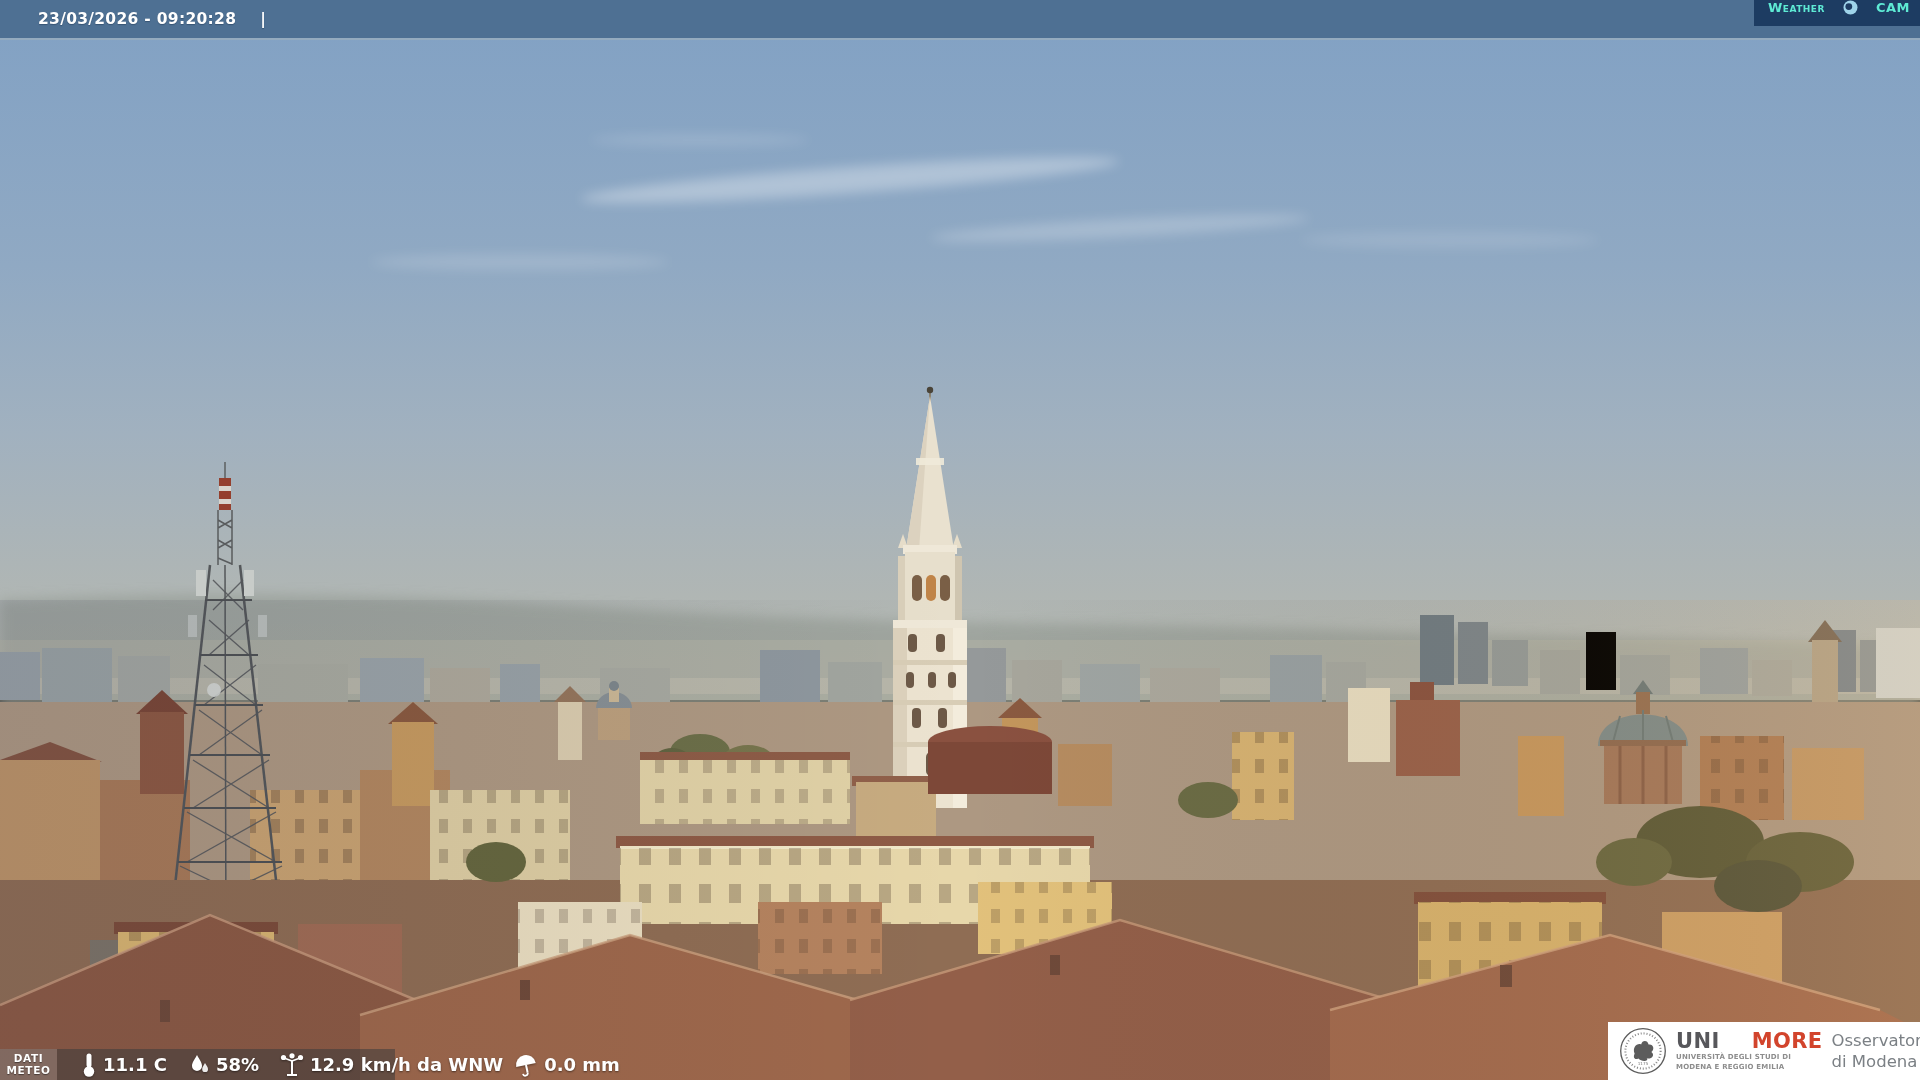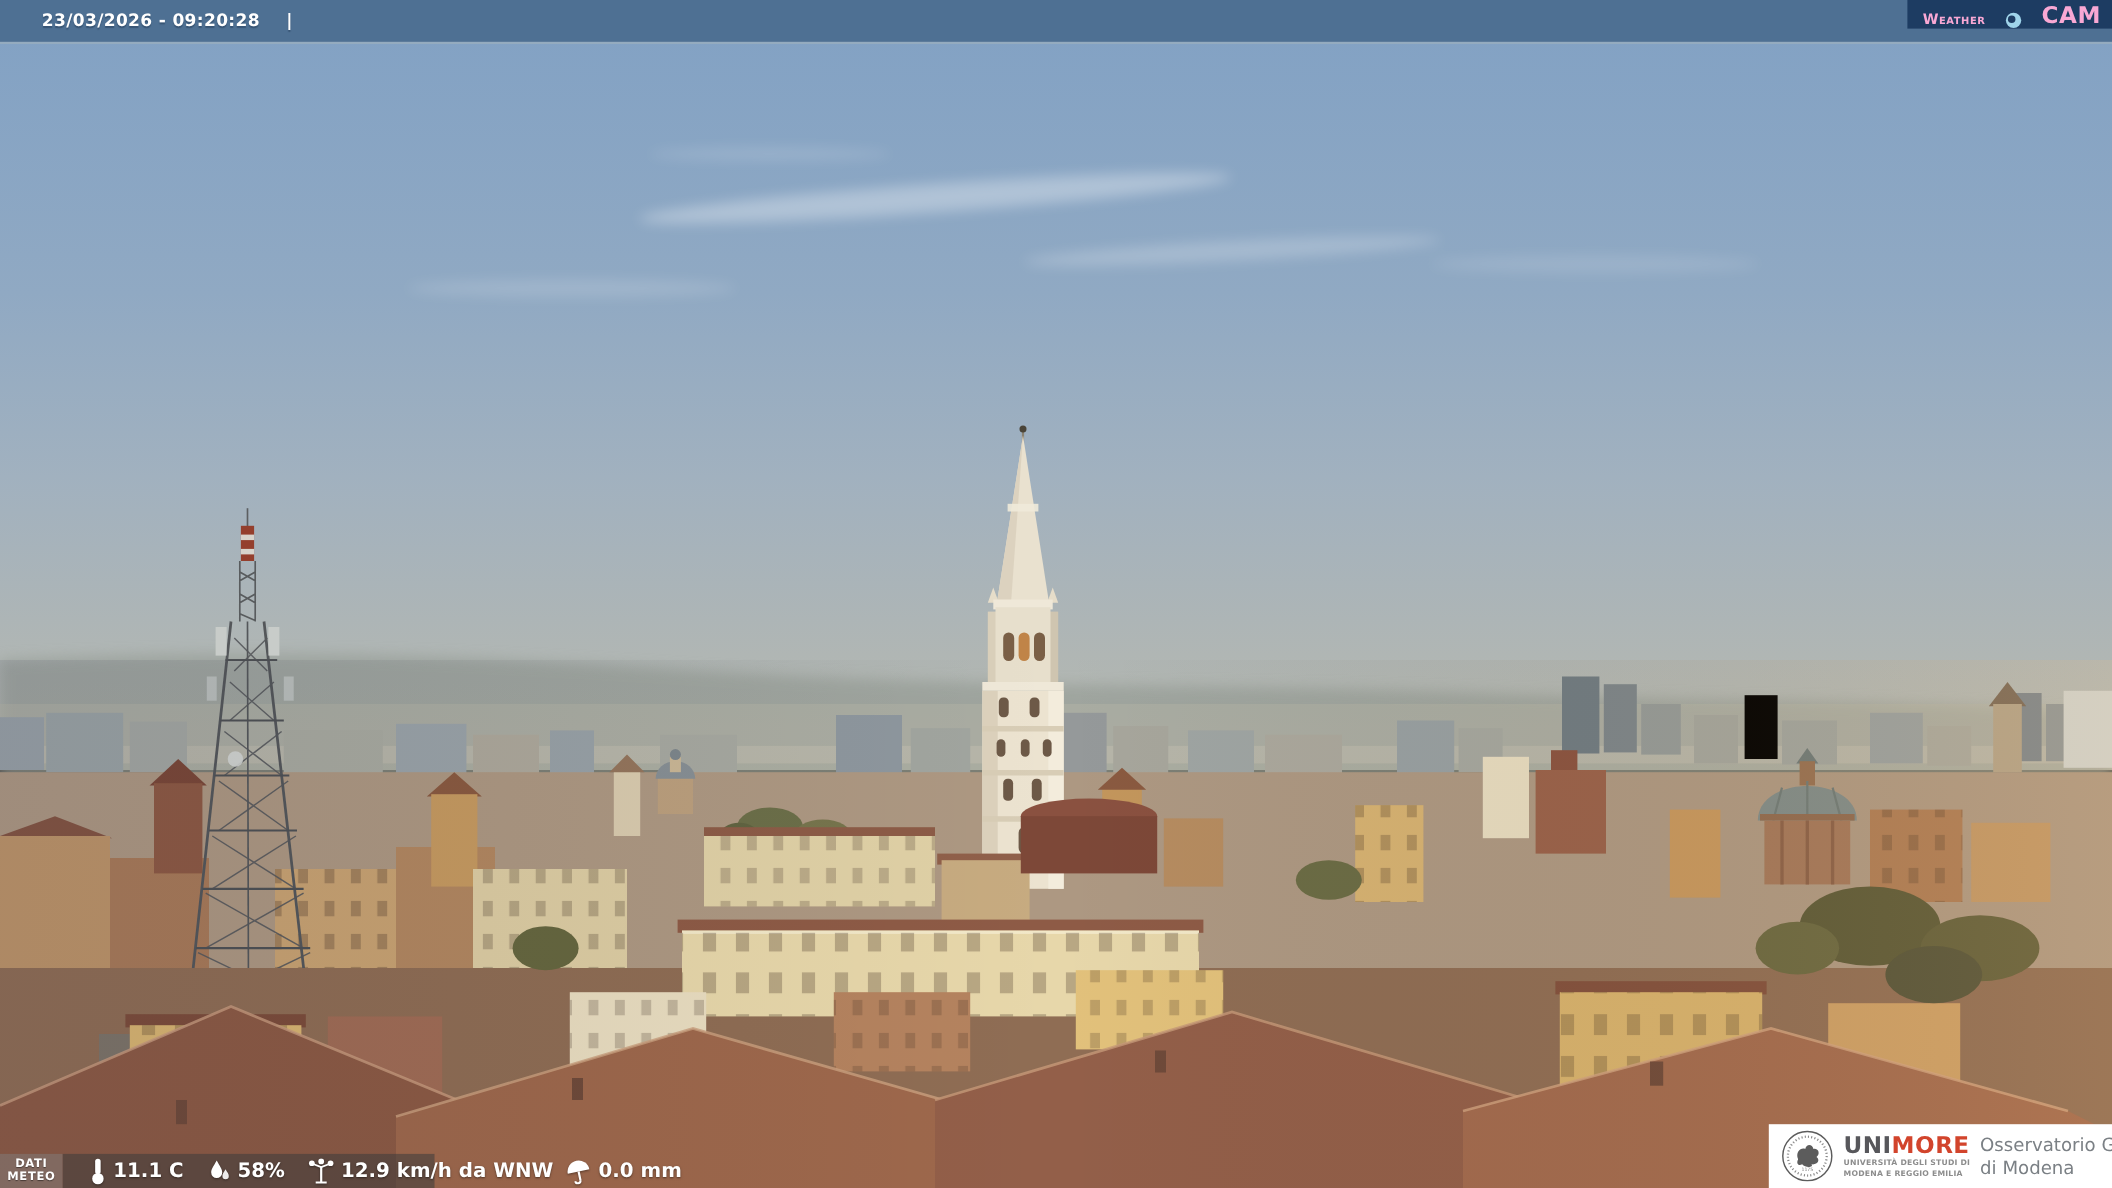--- a/index.html
+++ b/index.html
@@ -23,8 +23,8 @@
 
   .wcam {
     position:absolute; right:0; top:0; height:26px; z-index:6;
-    background:#1d3c62; display:flex; align-items:flex-end; padding:0 10px 0 14px; gap:18px;
-    color:#f9a8d4;
+    background:#1d3c62; display:flex; align-items:flex-start; padding:0 10px 0 14px; gap:18px;
+    color:#5eead4;
   }
   .wcam .w   { font-variant:small-caps; font-size:13px; font-weight:600; letter-spacing:.5px; }
   .wcam .cam { font-size:21px; font-weight:bold; letter-spacing:.5px; }

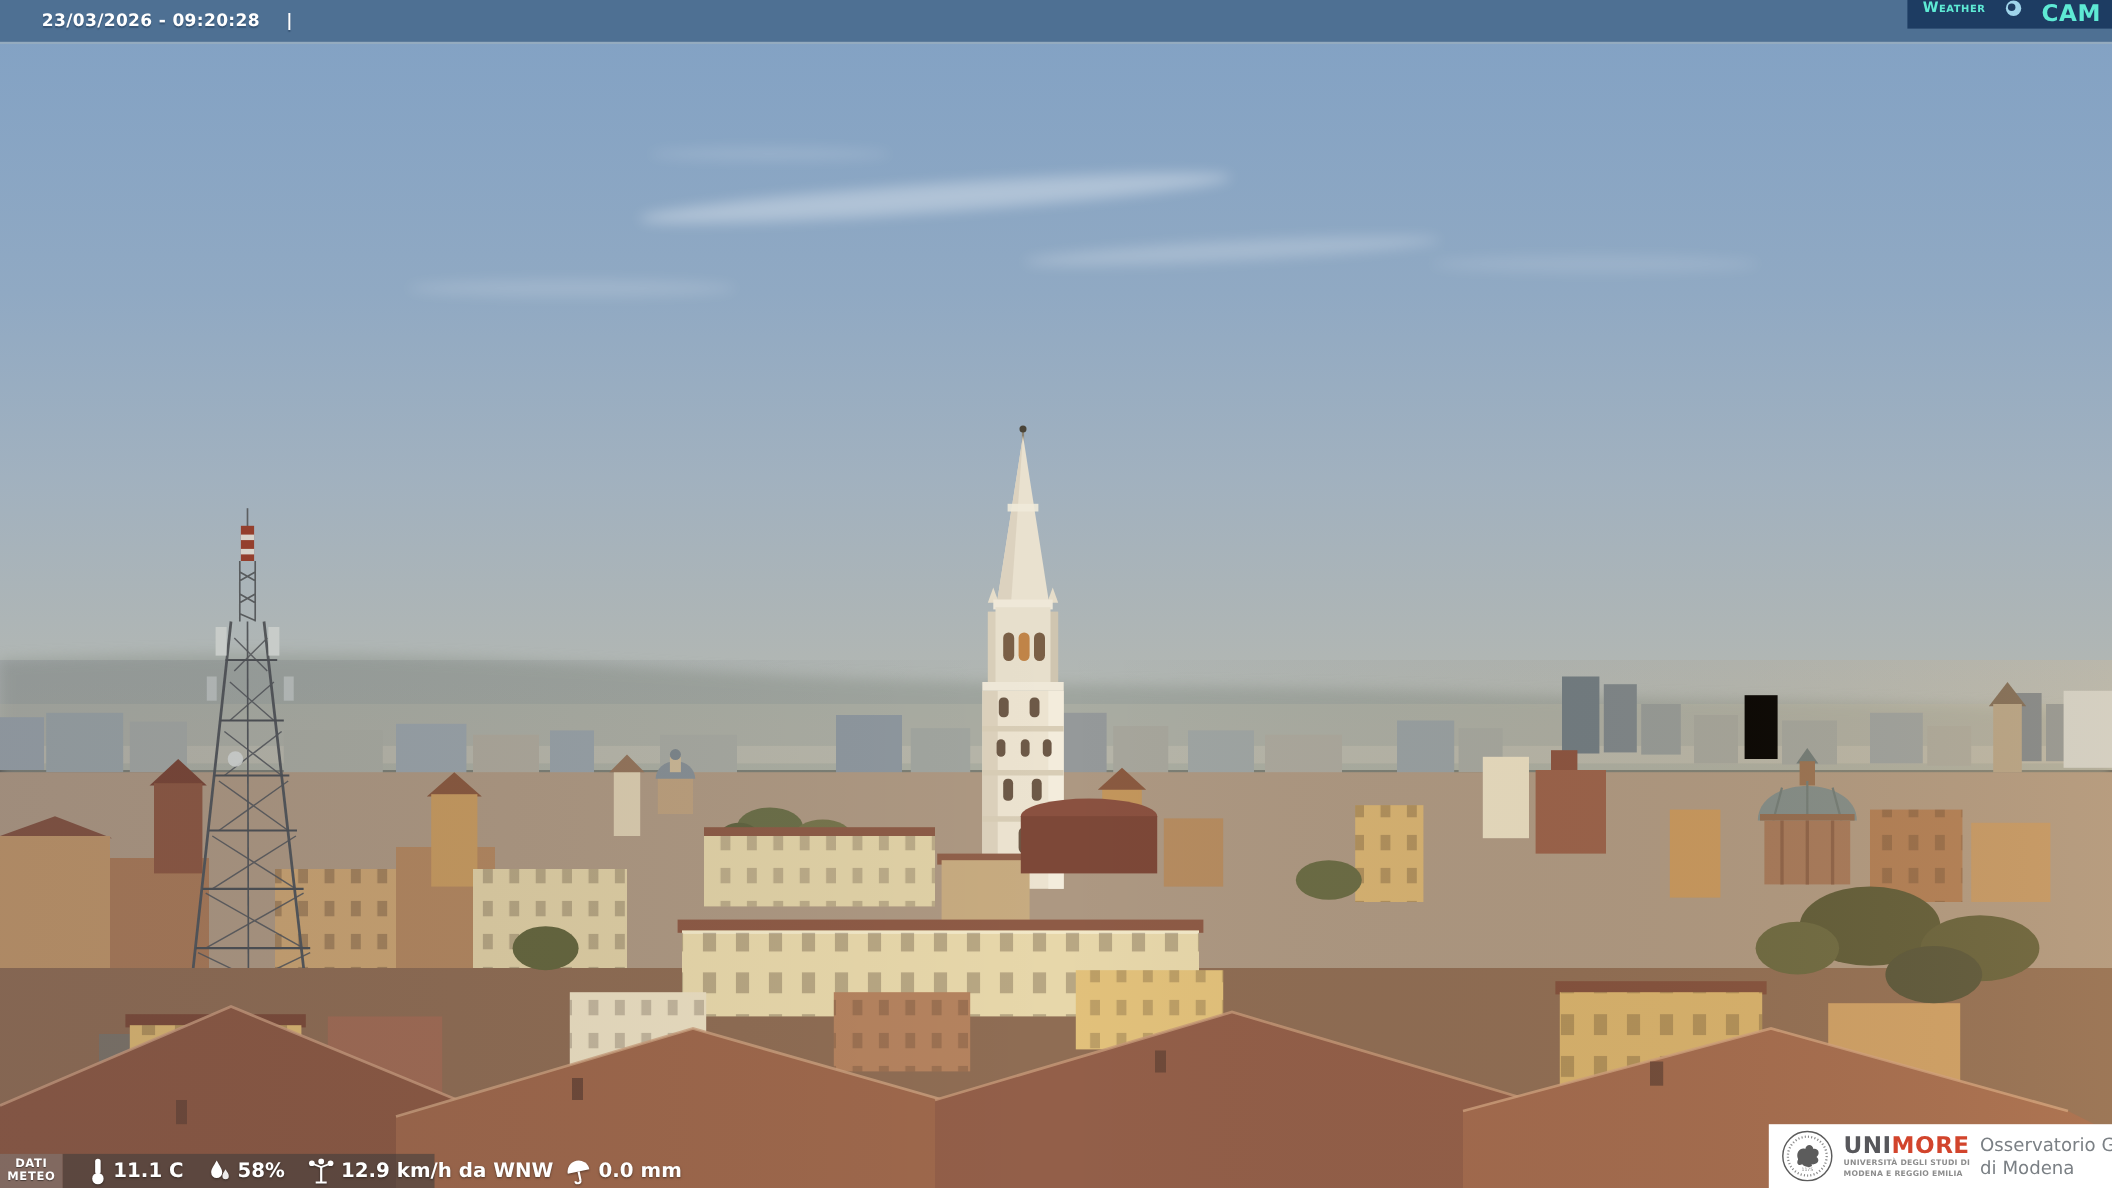--- a/index.html
+++ b/index.html
@@ -27,7 +27,7 @@
     color:#5eead4;
   }
   .wcam .w   { font-variant:small-caps; font-size:13px; font-weight:600; letter-spacing:.5px; }
-  .wcam .cam { font-size:21px; font-weight:bold; letter-spacing:.5px; }
+  .wcam .cam { font-size:13px; font-weight:bold; letter-spacing:.5px; }
   .wcam svg  { display:block; }
 
   

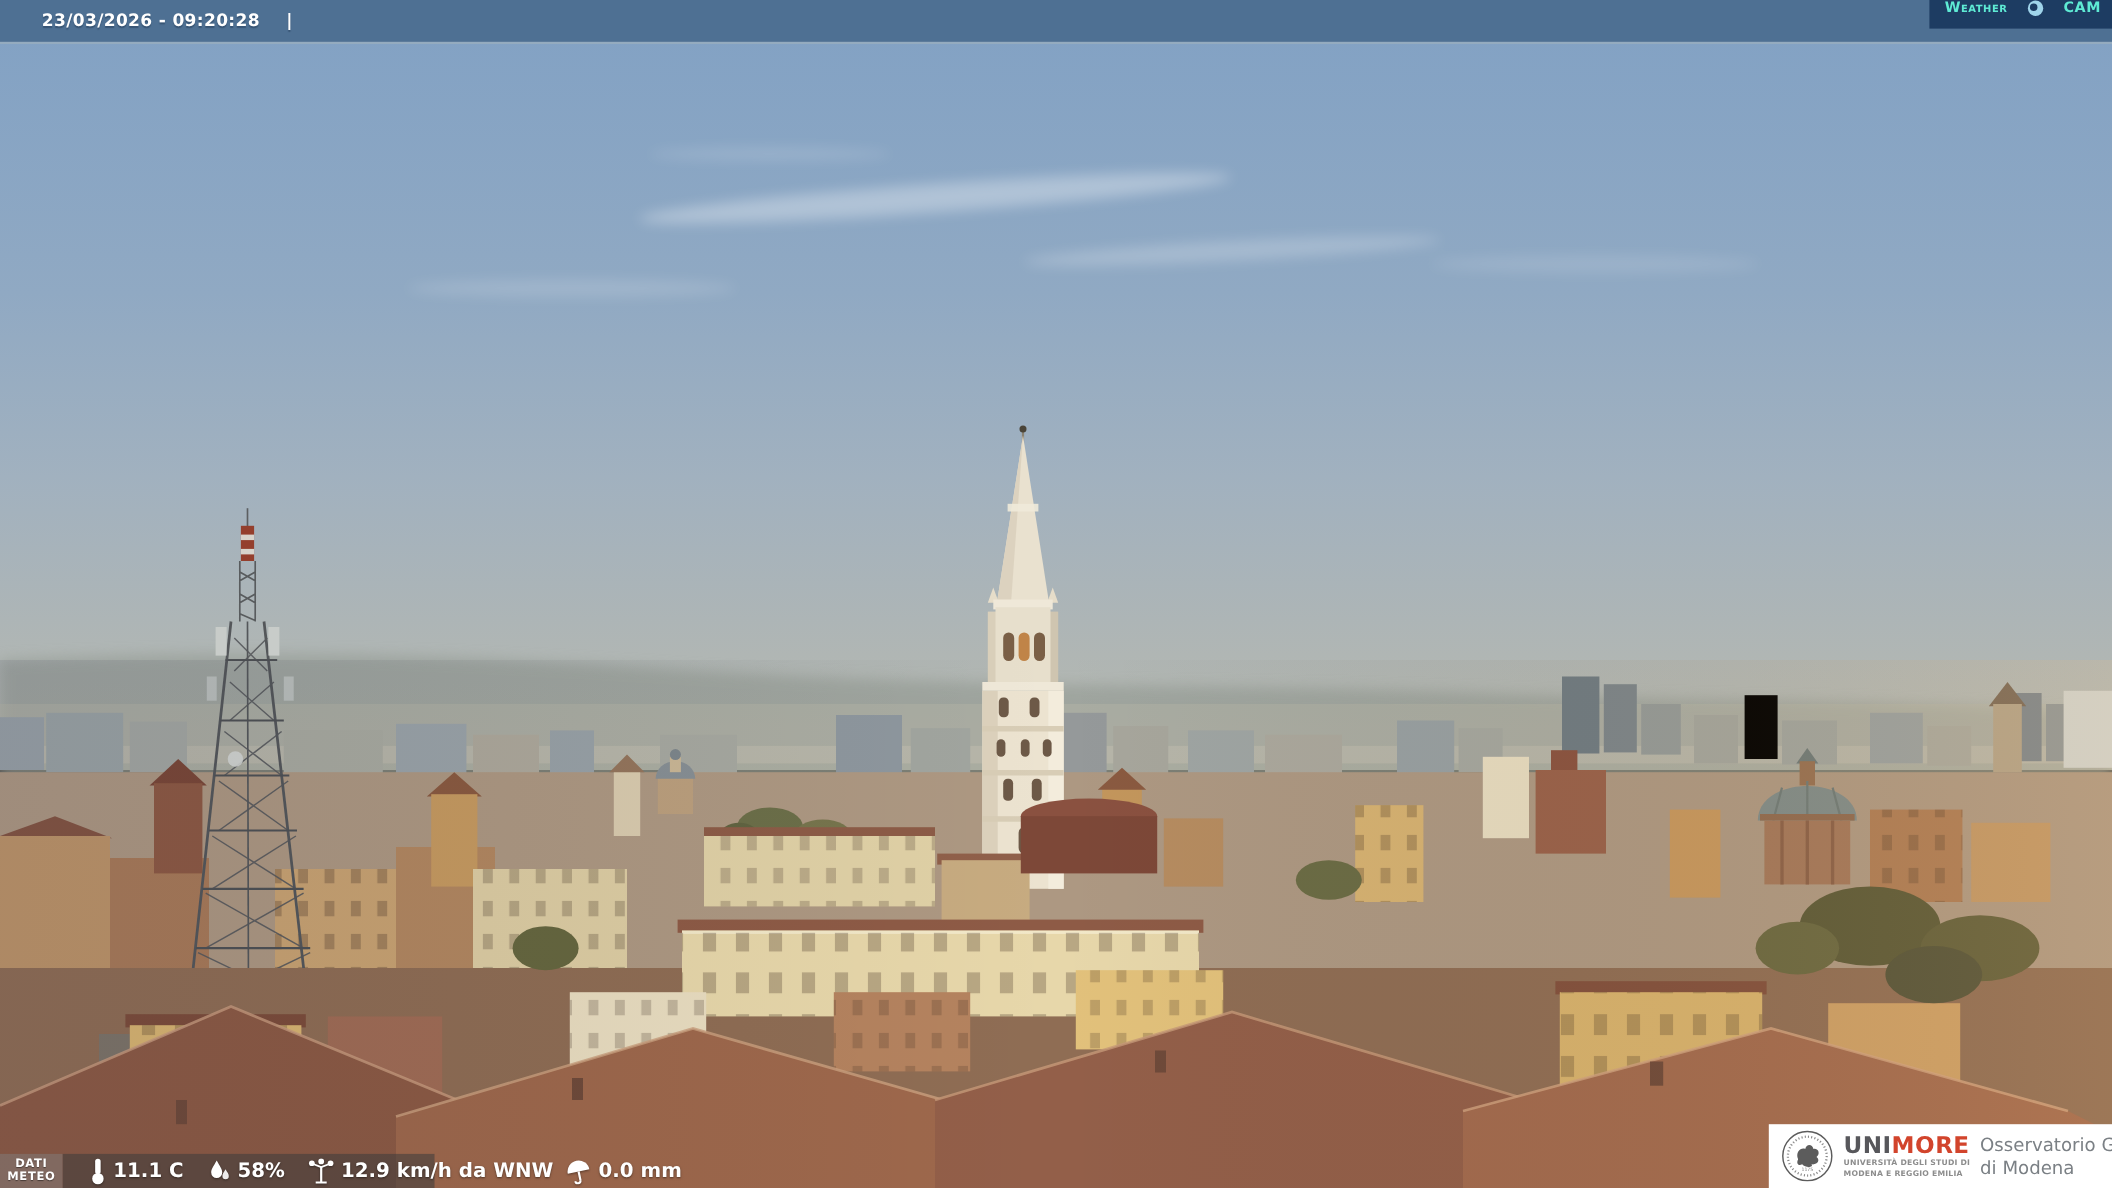--- a/index.html
+++ b/index.html
@@ -57,7 +57,7 @@
   .seal { margin-left:9px; flex:0 0 auto; }
   .uniblock { margin-left:7px; display:flex; flex-direction:column; }
   .uniword { font-size:21px; font-weight:bold; letter-spacing:.4px; color:#57575b; line-height:20px; }
-  .uniword .more { color:#d2442c; }
+  .uniword .more { color:#d2442c;margin-left:32px; }
   .unismall { font-size:7px; font-weight:700; color:#8d8d8d; line-height:8.5px; letter-spacing:.2px; margin-top:2px; white-space:nowrap; }
   .obsblock { margin-left:9px; font-size:16.5px; color:#7b8085; line-height:21.5px; white-space:nowrap; }
 </style>

